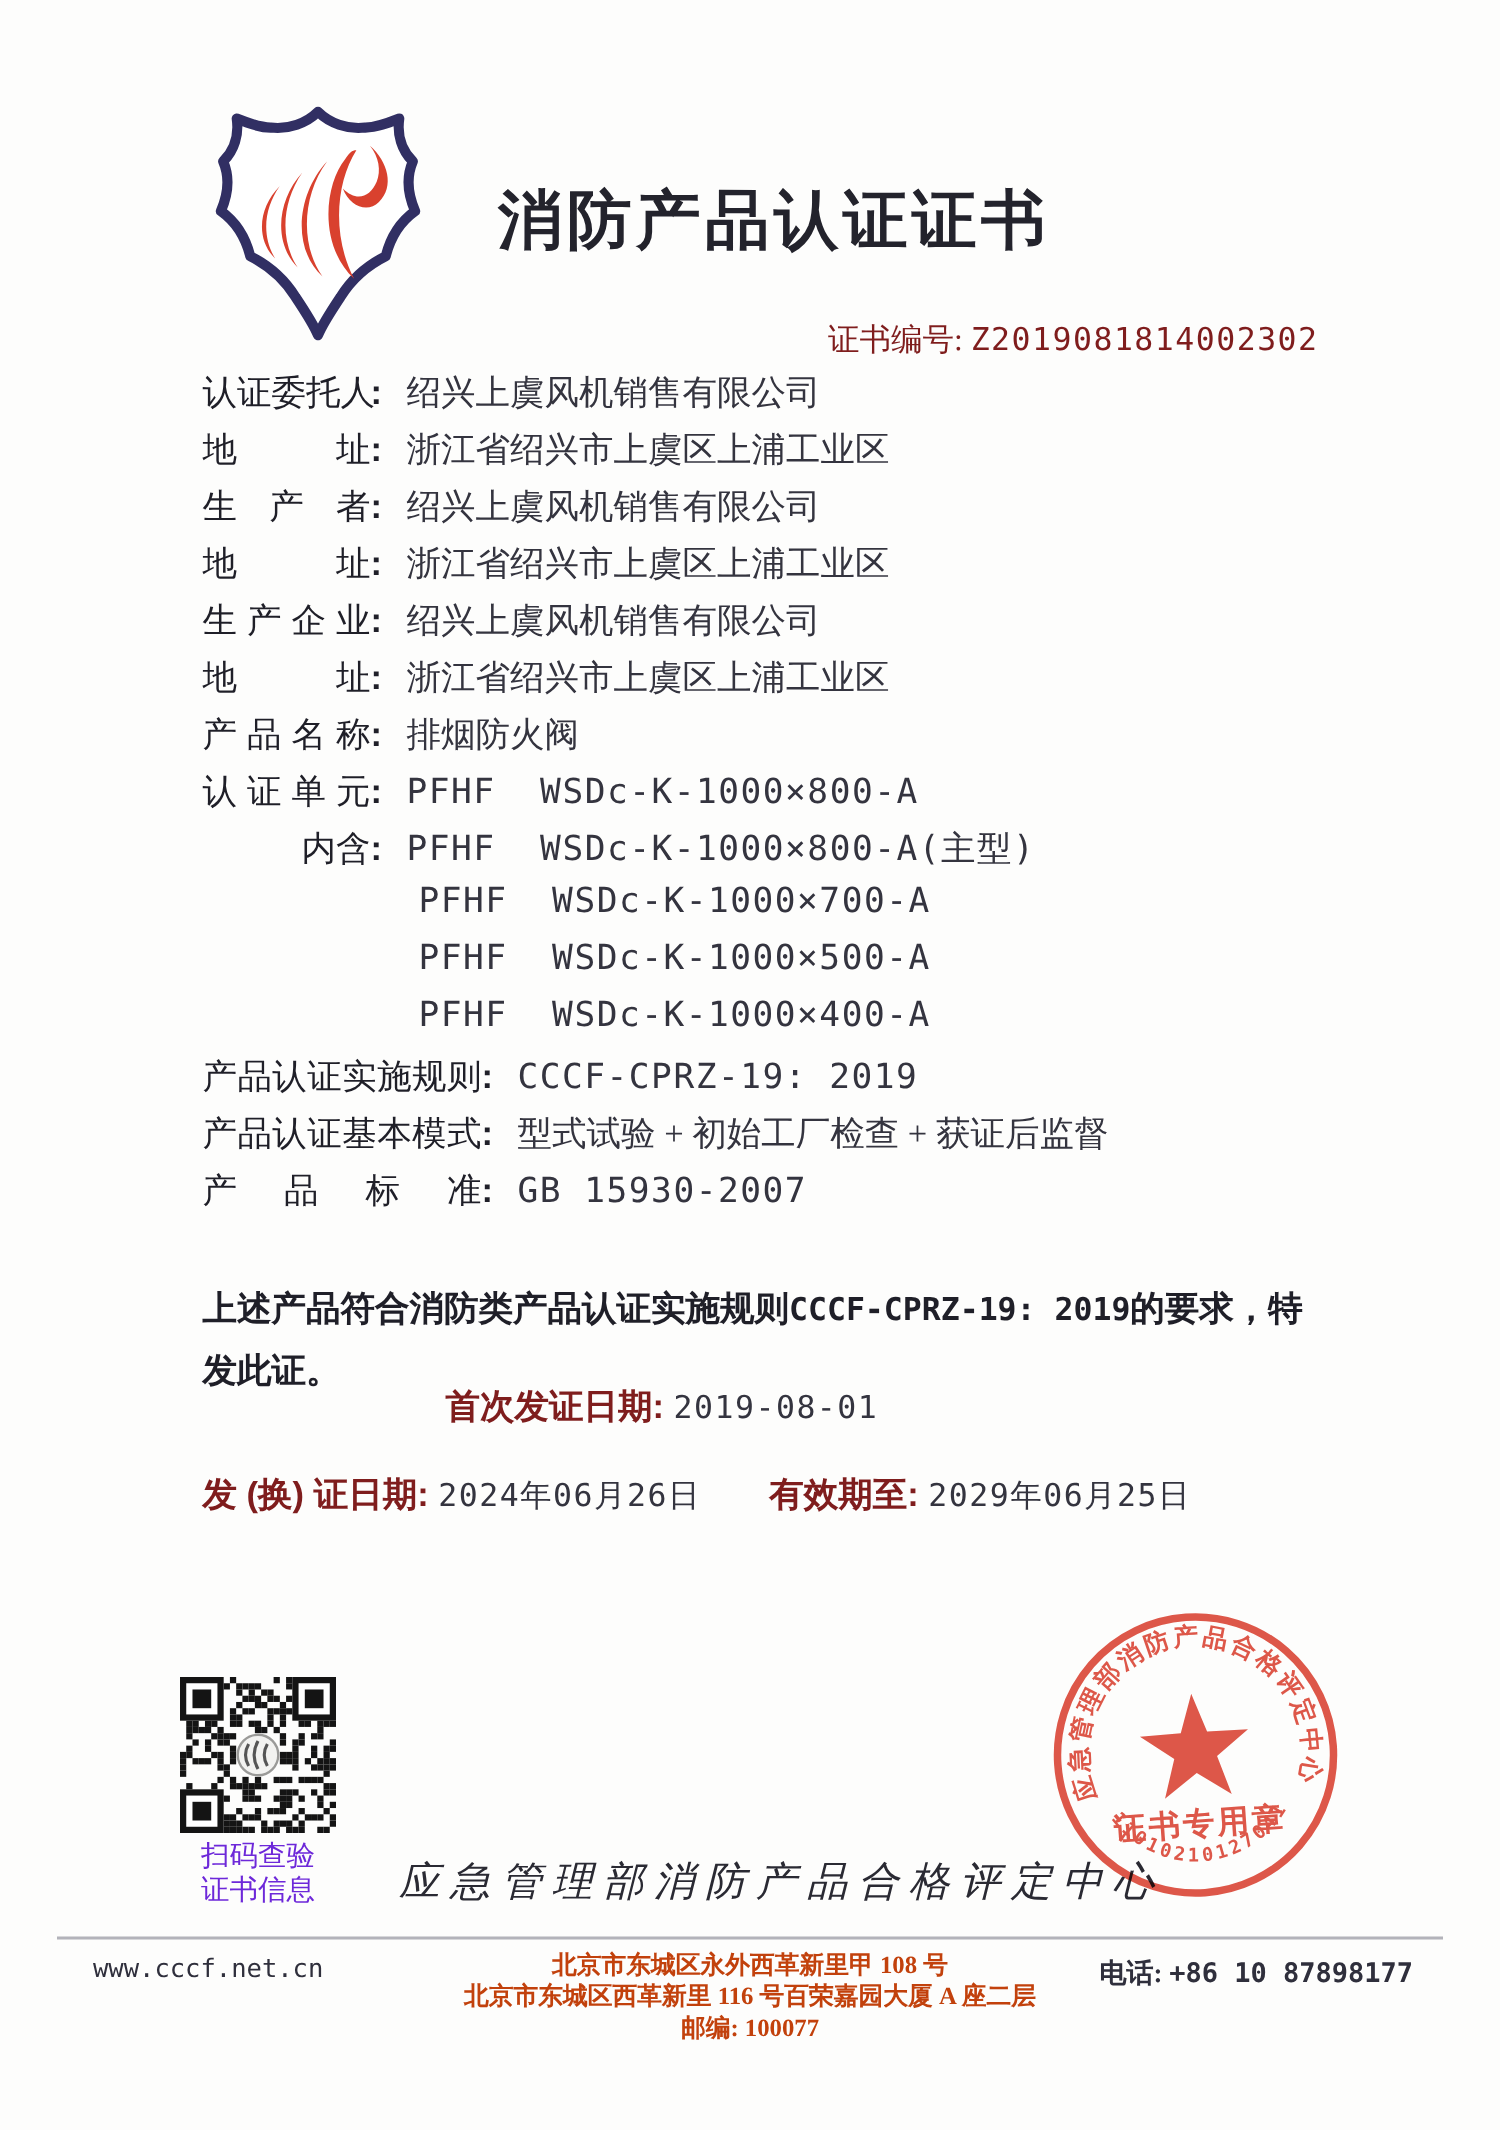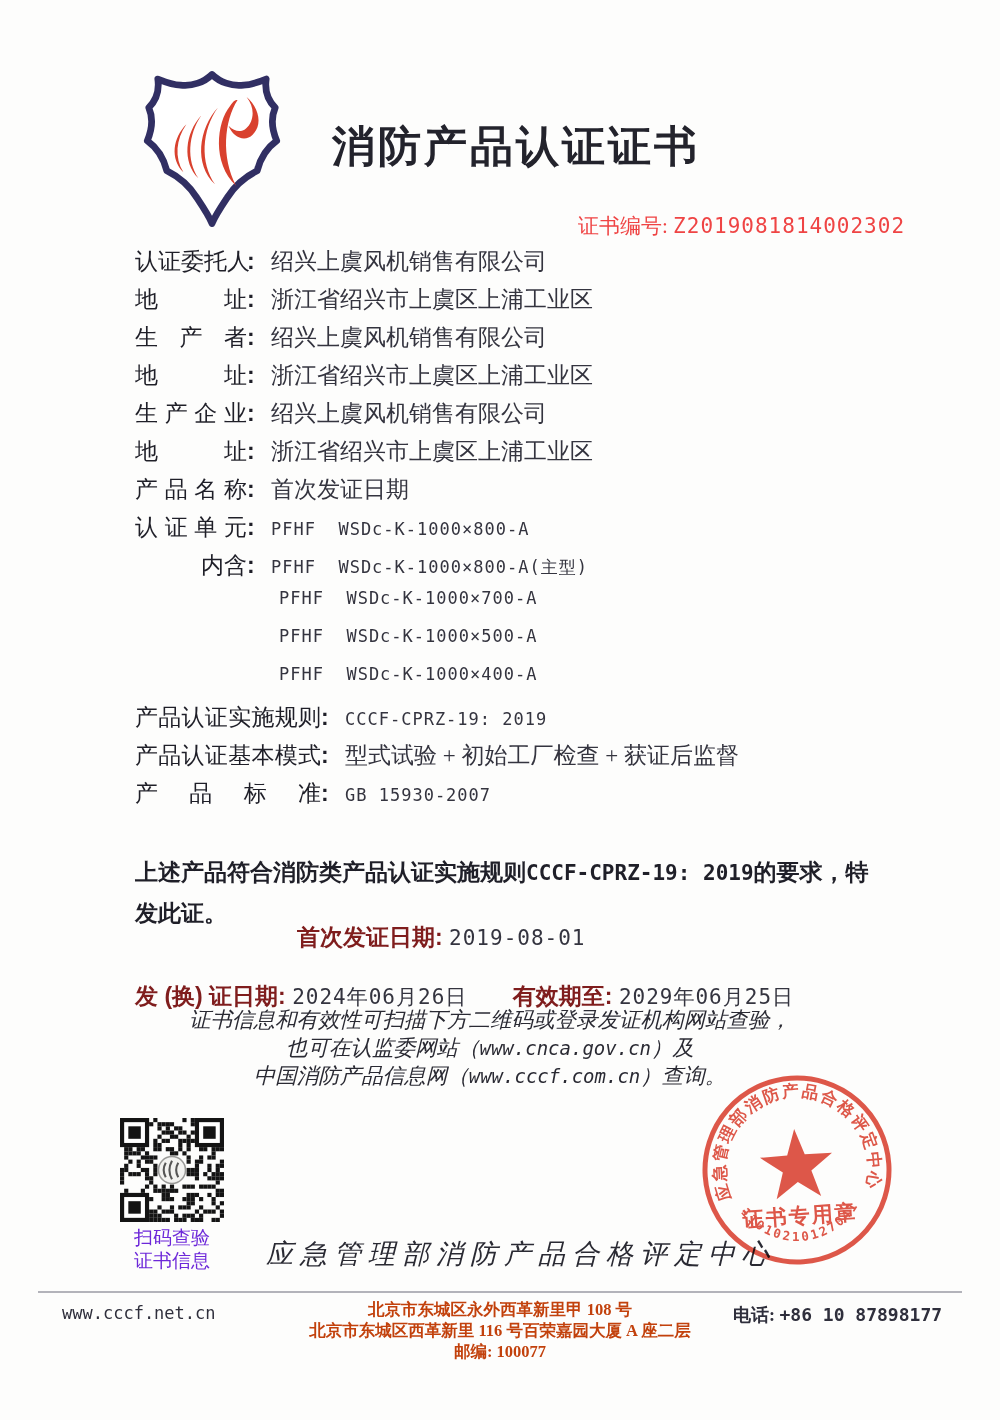--- a/index.html
+++ b/index.html
@@ -10,7 +10,7 @@
   .logo{position:absolute;left:136px;top:70px;width:152px;height:158px;}
   .title{position:absolute;left:332px;top:118px;font-family:Liberation Mono, monospace;
          font-weight:700;font-size:43px;letter-spacing:3px;color:#23232c;white-space:nowrap;}
-  .certline{position:absolute;left:578px;top:212px;font-size:21px;color:#ef4444;white-space:nowrap;}
+  .certline{position:absolute;left:552px;top:212px;font-size:21px;color:#7f1d1d;white-space:nowrap;}
   .certline .num{font-family:"DejaVu Sans Mono","Liberation Mono",monospace;font-size:21px;letter-spacing:1px;}
 
   

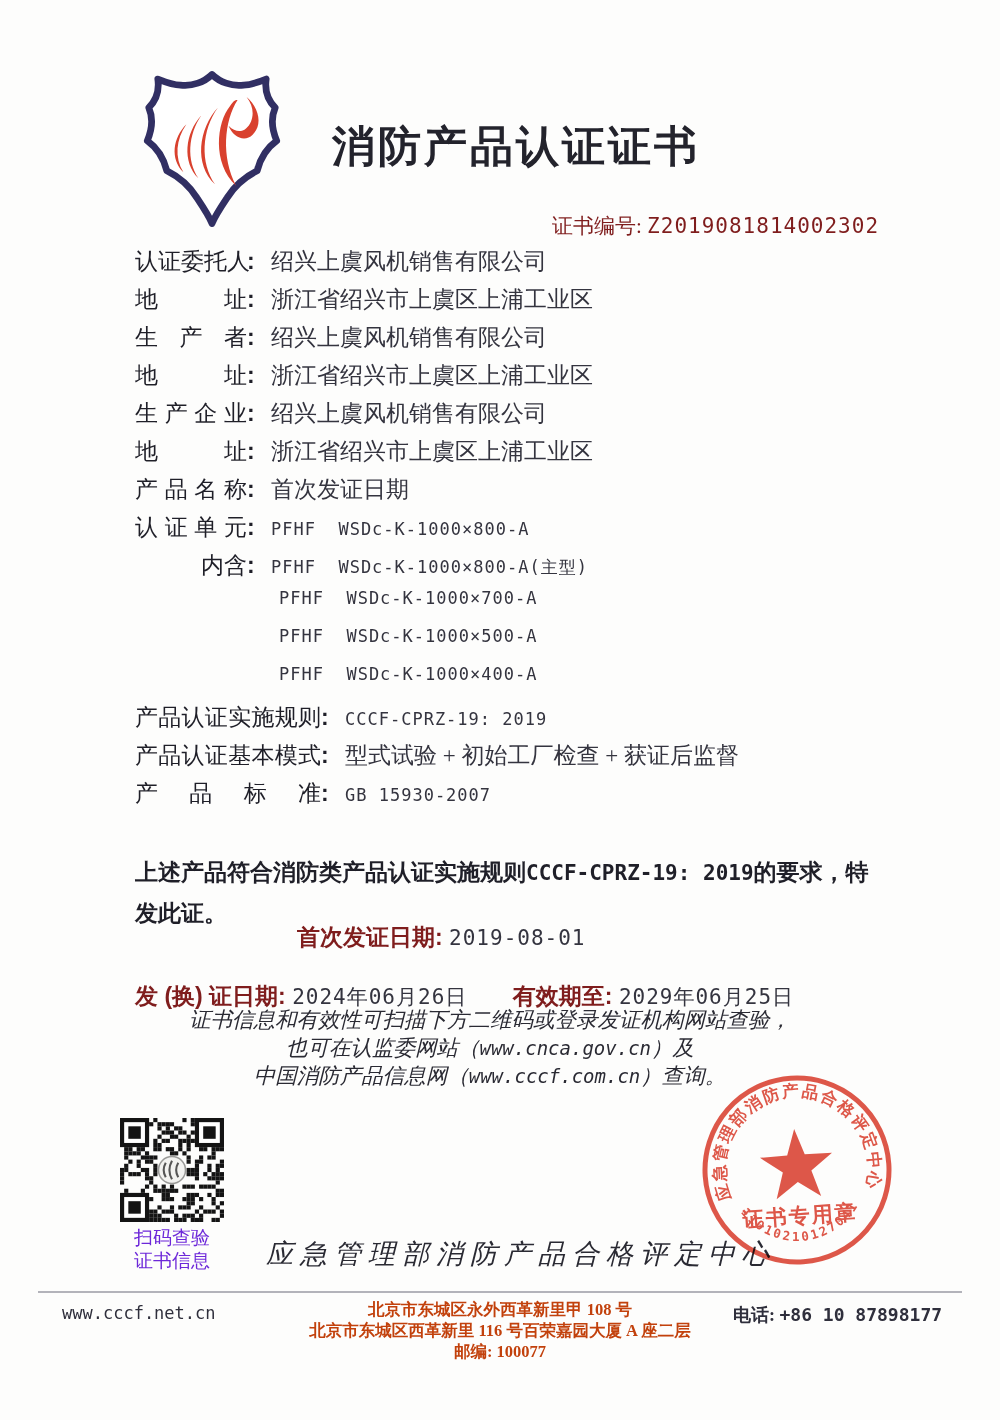--- a/index.html
+++ b/index.html
@@ -122,7 +122,7 @@
     <div class="row">
       <span class="lbl">产品名称</span>
         <span class="colon">:</span>
-      <span class="val">首次发证日期</span>
+      <span class="val">排烟防火阀</span>
     </div>
     <div class="row">
       <span class="lbl">认证单元</span>

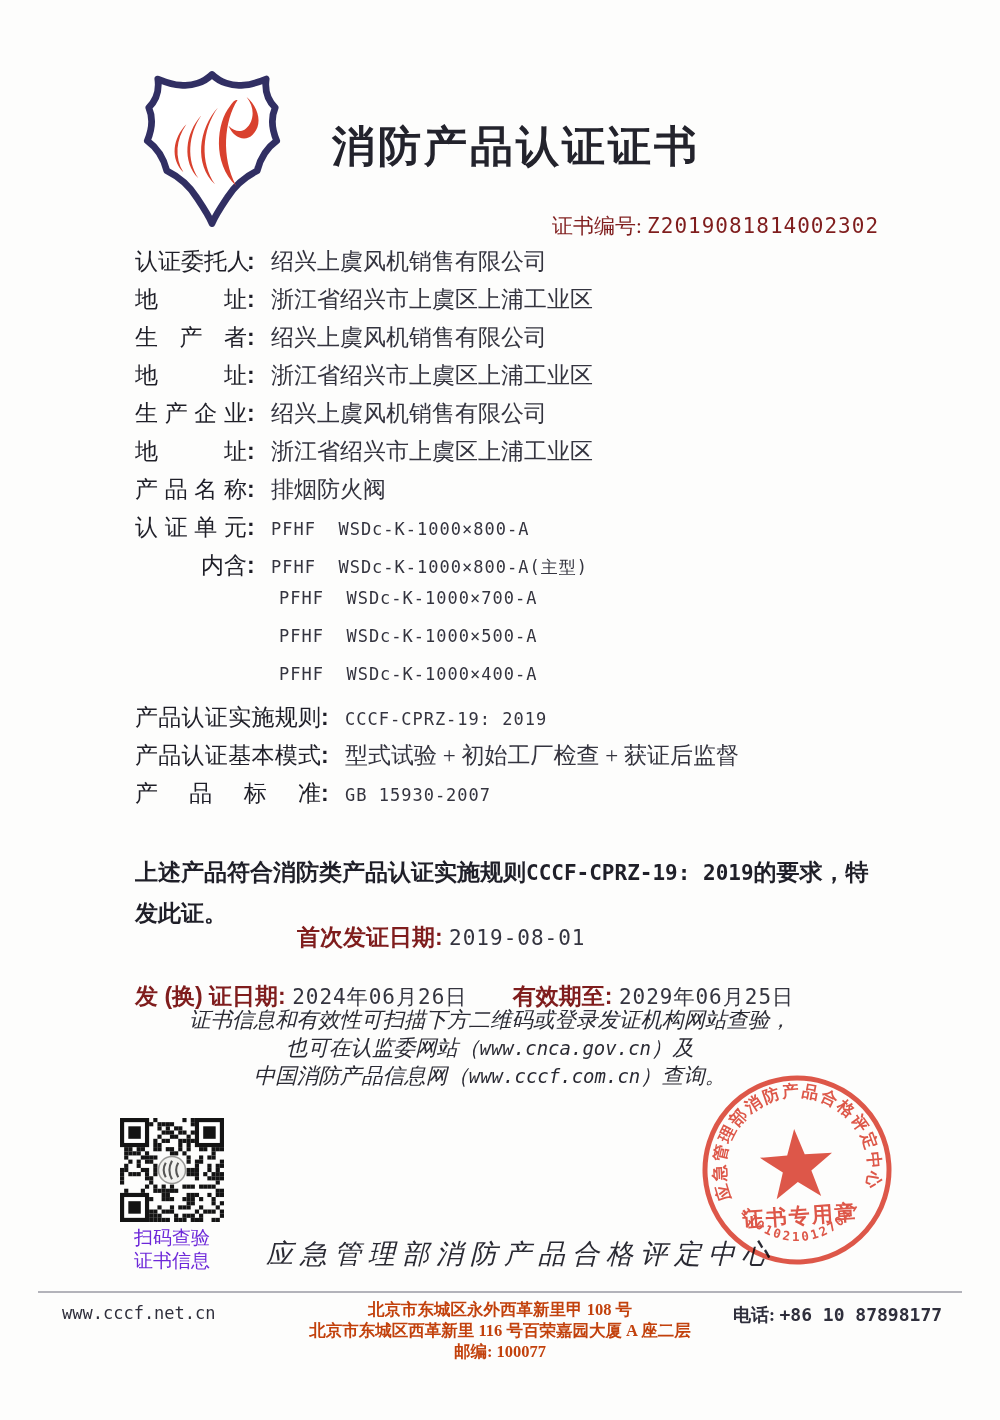--- a/index.html
+++ b/index.html
@@ -23,7 +23,7 @@
   .colon{display:inline-block;width:16px;font-family:"Liberation Sans","DejaVu Sans",sans-serif;
          font-weight:700;color:#1f1f28;text-align:left;}
   .val{margin-left:8px;color:#34343f;}
-  .val.mono{font-family:"DejaVu Sans Mono","Liberation Mono",monospace;font-size:17px;letter-spacing:1px;white-space:pre;}
+  .val.mono{font-family:"DejaVu Sans Mono","Liberation Mono",monospace;font-size:23px;letter-spacing:1px;white-space:pre;}
   .row.cont{padding-left:136px;}
 
   

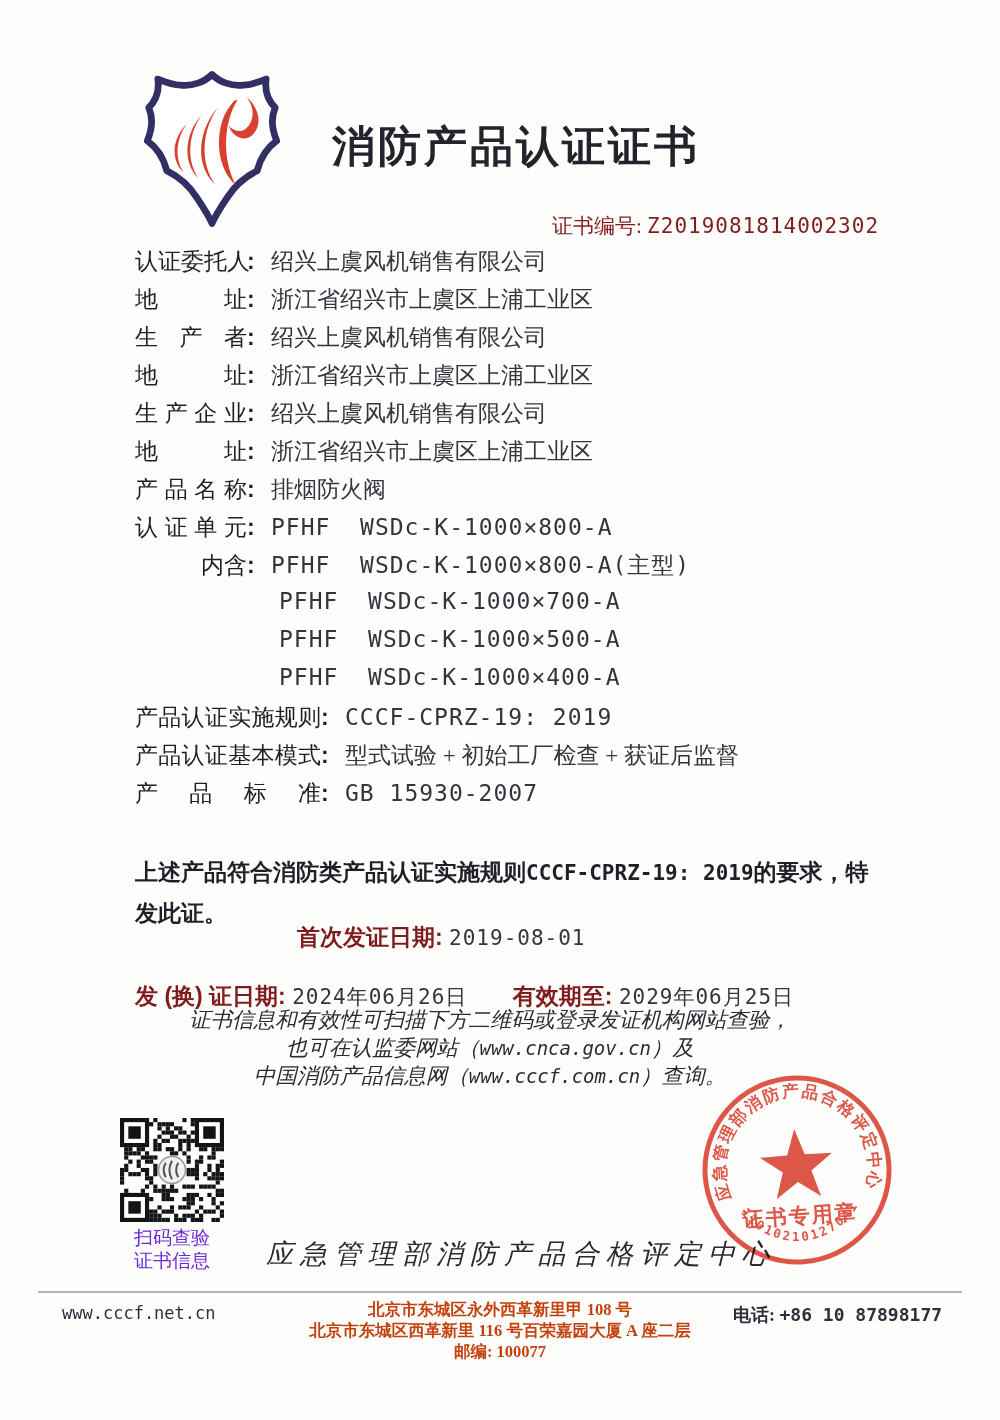--- a/index.html
+++ b/index.html
@@ -176,11 +176,6 @@
     <span class="dateval">2029年06月25日</span>
   </div>
 
-  <div class="notes">
-    <div>证书信息和有效性可扫描下方二维码或登录发证机构网站查验，</div>
-    <div><span>也可在认监委网站（</span><span class="u">www.cnca.gov.cn</span><span>）及</span></div>
-    <div><span>中国消防产品信息网（</span><span class="u">www.cccf.com.cn</span><span>）查询。</span></div>
-  </div>
 
   <div class="qr">
     <svg id="qr" viewBox="0 0 100 100" width="104" height="104">

